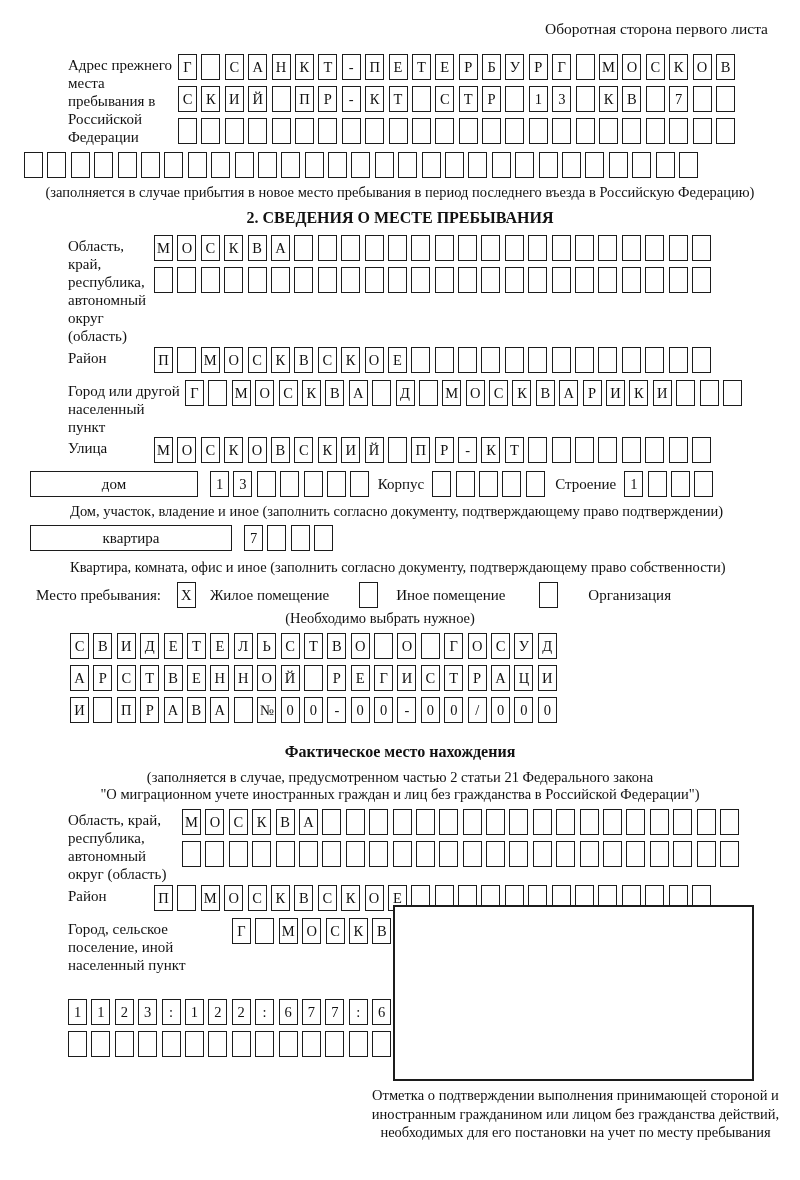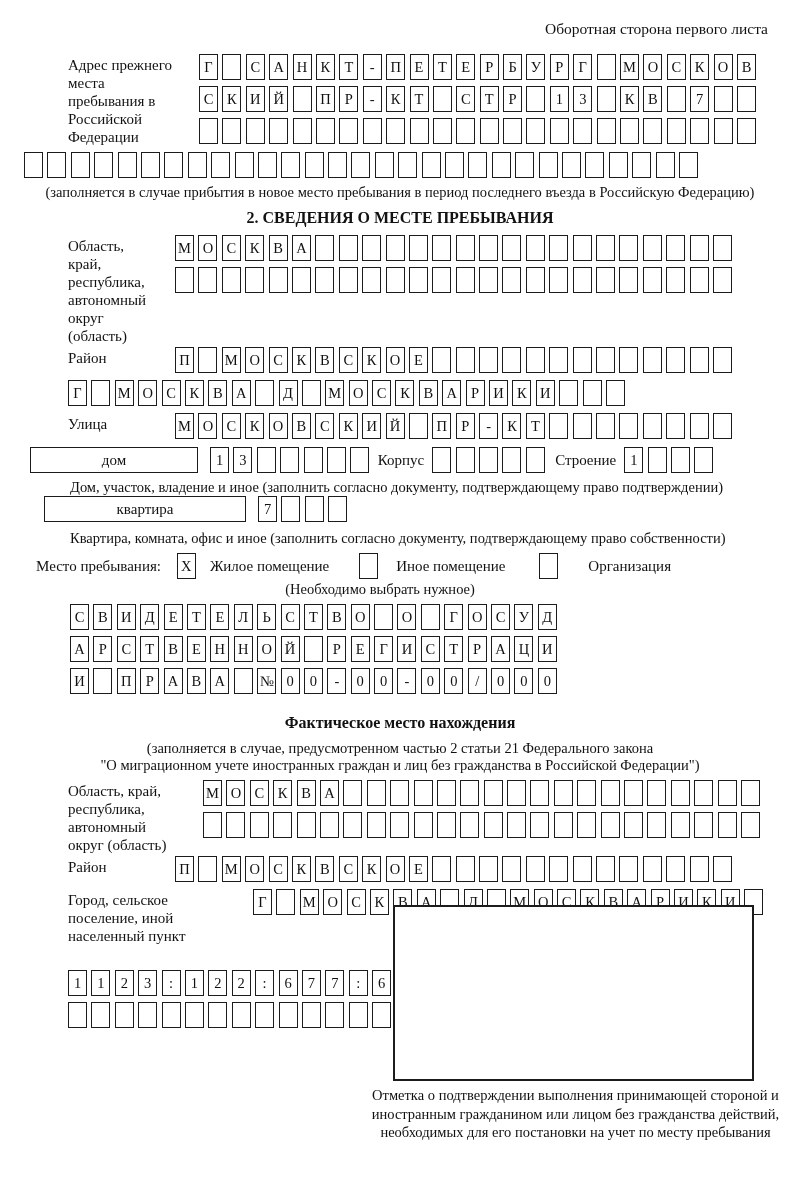--- a/index.html
+++ b/index.html
@@ -9,7 +9,7 @@
     color:#111;font-size:15px;position:relative;overflow:hidden;
   }
   .hdr{ text-align:right; padding:20px 32px 0 0; font-size:15.5px;}
-  .frow{ display:flex; align-items:flex-start;gap:21px; }
+  .frow{ display:flex; align-items:flex-start; }
   .flabel{ flex:0 0 auto; line-height:18px; padding-top:2px;}
   .boxcol{ flex:0 0 auto; }
   .cellrow{ white-space:nowrap; margin-bottom:1px; height:31px;}

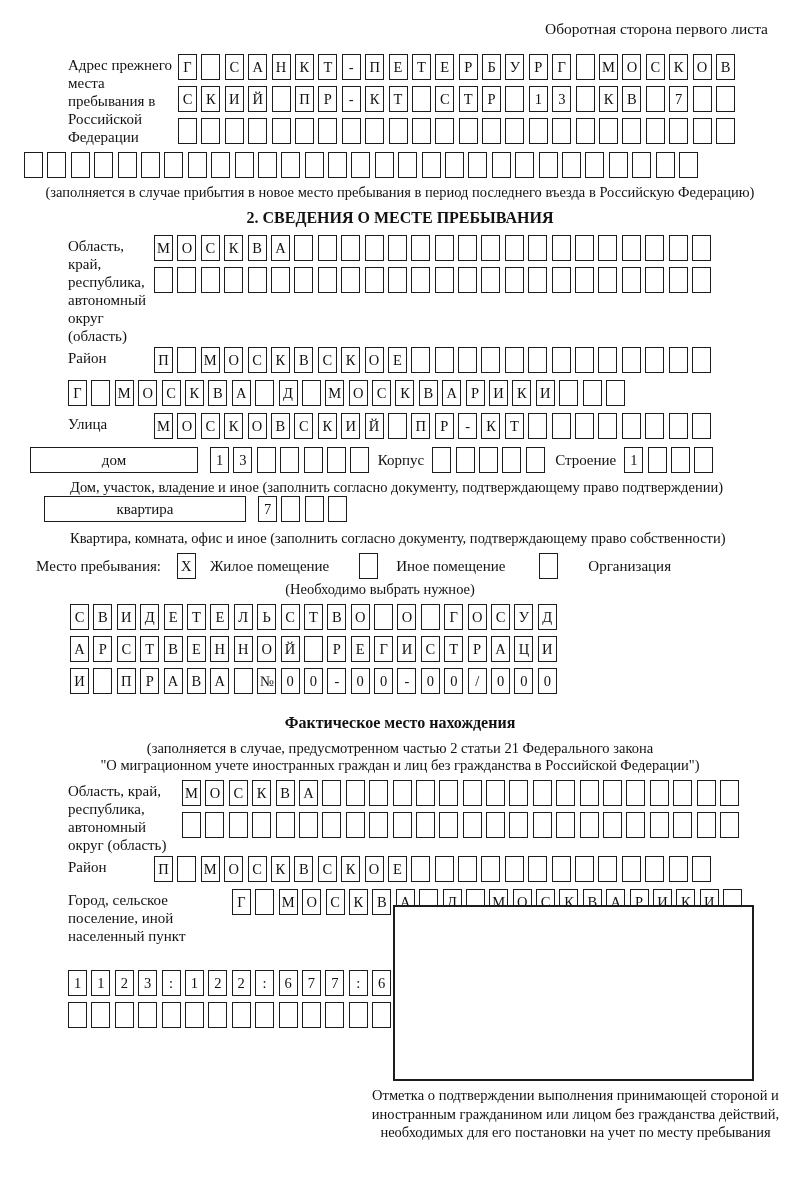--- a/index.html
+++ b/index.html
@@ -68,6 +68,7 @@
 </div>
 
 <div class="frow" style="padding-left:68px; margin-top:1px;">
+  <div class="flabel" style="width:113px; margin-right:4px;">Город или другой населенный пункт</div>
   <div class="cellrow"><span class="cell">Г</span><span class="cell"></span><span class="cell">М</span><span class="cell">О</span><span class="cell">С</span><span class="cell">К</span><span class="cell">В</span><span class="cell">А</span><span class="cell"></span><span class="cell">Д</span><span class="cell"></span><span class="cell">М</span><span class="cell">О</span><span class="cell">С</span><span class="cell">К</span><span class="cell">В</span><span class="cell">А</span><span class="cell">Р</span><span class="cell">И</span><span class="cell">К</span><span class="cell">И</span><span class="cell"></span><span class="cell"></span><span class="cell"></span></div>
 </div>
 

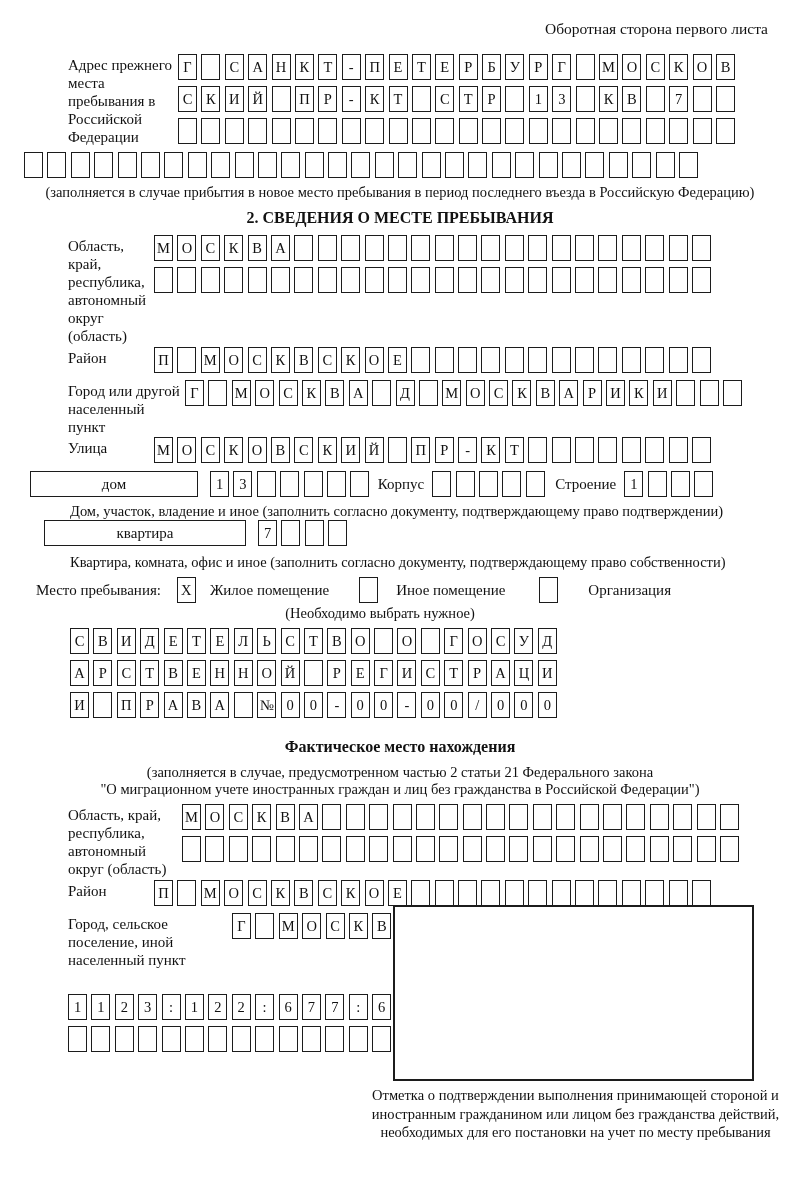--- a/index.html
+++ b/index.html
@@ -82,7 +82,7 @@
 </div>
 <div style="padding-left:70px; font-size:14.5px; line-height:17px;">Дом, участок, владение и иное (заполнить согласно документу, подтверждающему право подтверждении)</div>
 
-<div style="padding-left:44px; white-space:nowrap;">
+<div style="padding-left:30px; margin-top:5px; white-space:nowrap;">
   <span class="widebox" style="width:200px; margin-right:12px;">квартира</span><span class="cellrow" style="display:inline-block;"><span class="cell">7</span><span class="cell"></span><span class="cell"></span><span class="cell"></span></span>
 </div>
 <div style="padding-left:70px; font-size:14.5px; line-height:17px; margin-top:2px;">Квартира, комната, офис и иное (заполнить согласно документу, подтверждающему право собственности)</div>

